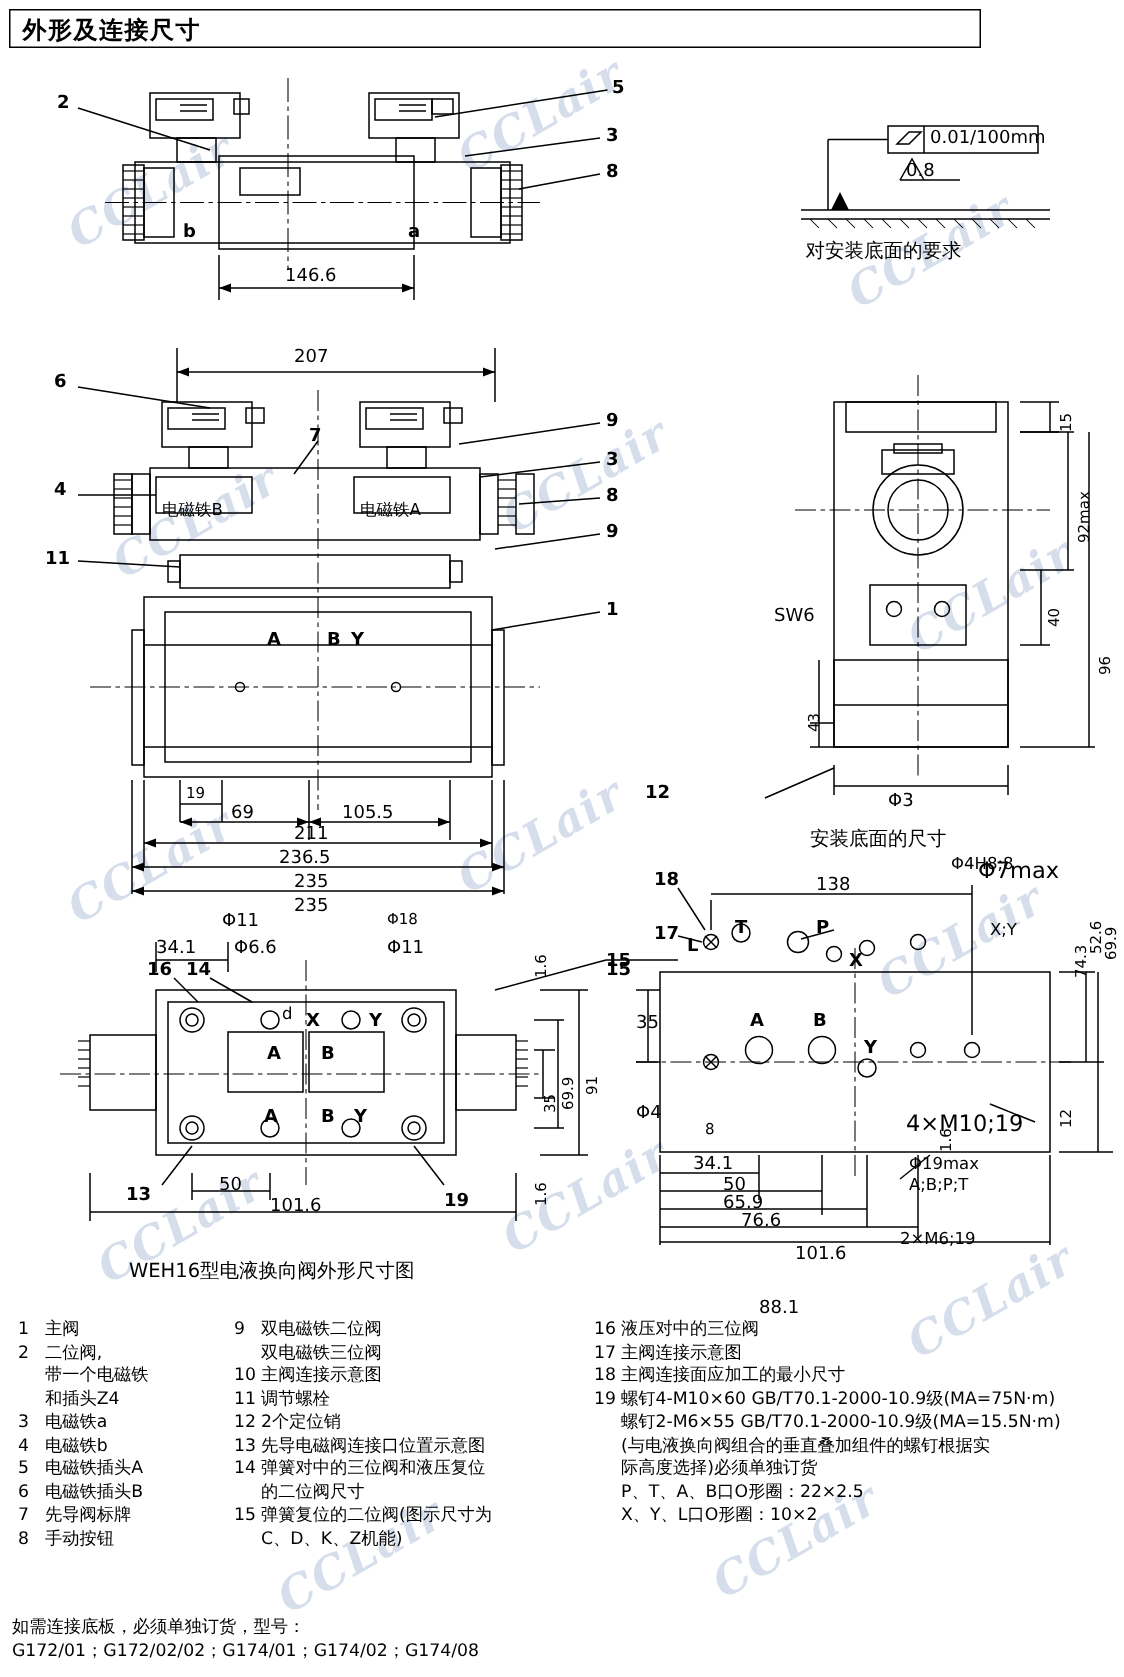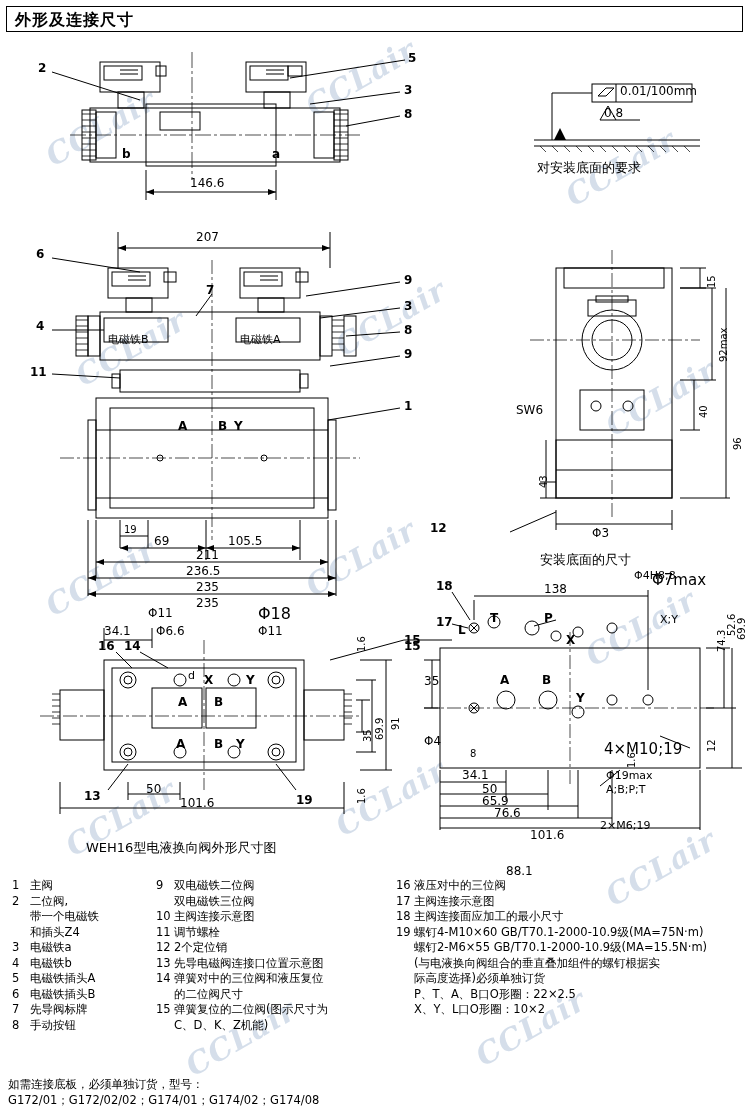--- a/index.html
+++ b/index.html
@@ -7,7 +7,7 @@
   #page{position:relative;width:749px;height:1118px;overflow:hidden;}
 
   
-  .hdr{position:absolute;left:6px;top:6px;width:737px;height:26px;border:1.5px solid #000;box-sizing:border-box;}
+  .hdr{position:absolute;left:6px;top:6px;width:648px;height:26px;border:1.5px solid #000;box-sizing:border-box;}
   .hdr span{position:absolute;left:8px;top:3px;font-size:16px;font-weight:bold;letter-spacing:1px;}
   .lbl{position:absolute;font-size:11px;line-height:12px;white-space:nowrap;}
   .lblb{position:absolute;font-size:12px;font-weight:bold;line-height:13px;white-space:nowrap;}

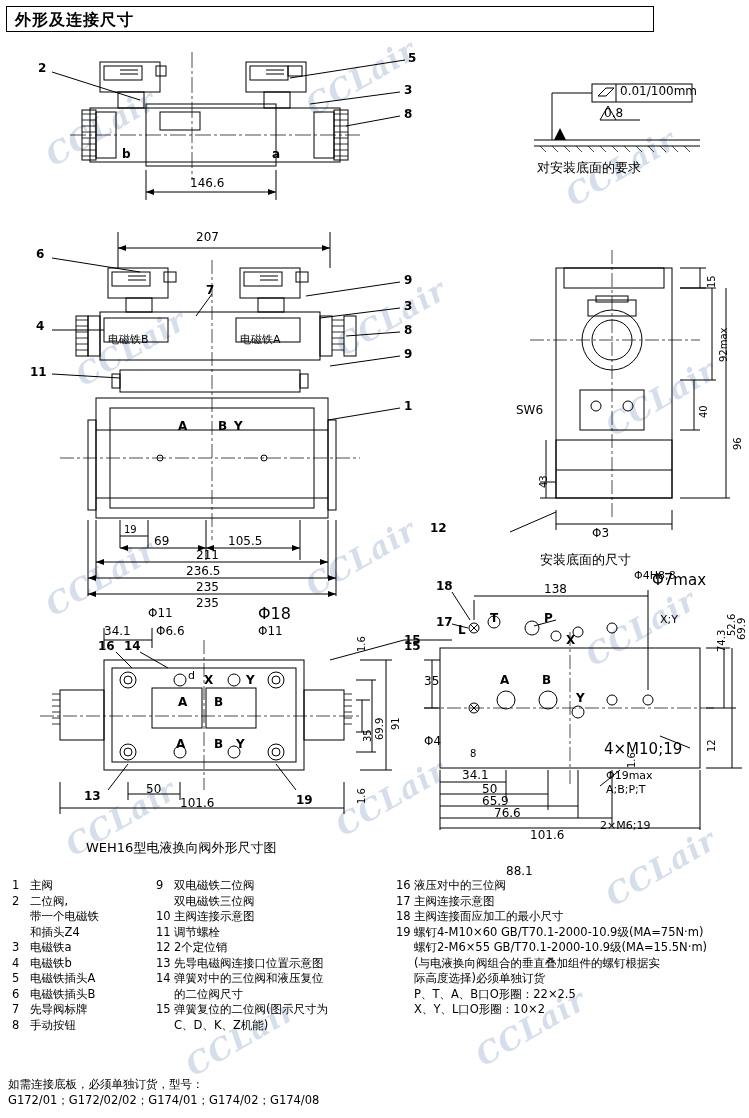--- a/index.html
+++ b/index.html
@@ -439,7 +439,7 @@
   <div class="dim" style="left:104px;top:626px;font-size:12px;">34.1</div>
   <div class="dim" style="left:148px;top:608px;font-size:12px;">Φ11</div>
   <div class="dim" style="left:156px;top:626px;font-size:12px;">Φ6.6</div>
-  <div class="dim" style="left:258px;top:608px;font-size:16px;">Φ18</div>
+  <div class="dim" style="left:258px;top:608px;font-size:10px;">Φ18</div>
   <div class="dim" style="left:258px;top:626px;font-size:12px;">Φ11</div>
   <div class="dimv" style="left:356px;top:652px;">1.6</div>
   <div class="dimv" style="left:356px;top:804px;">1.6</div>

